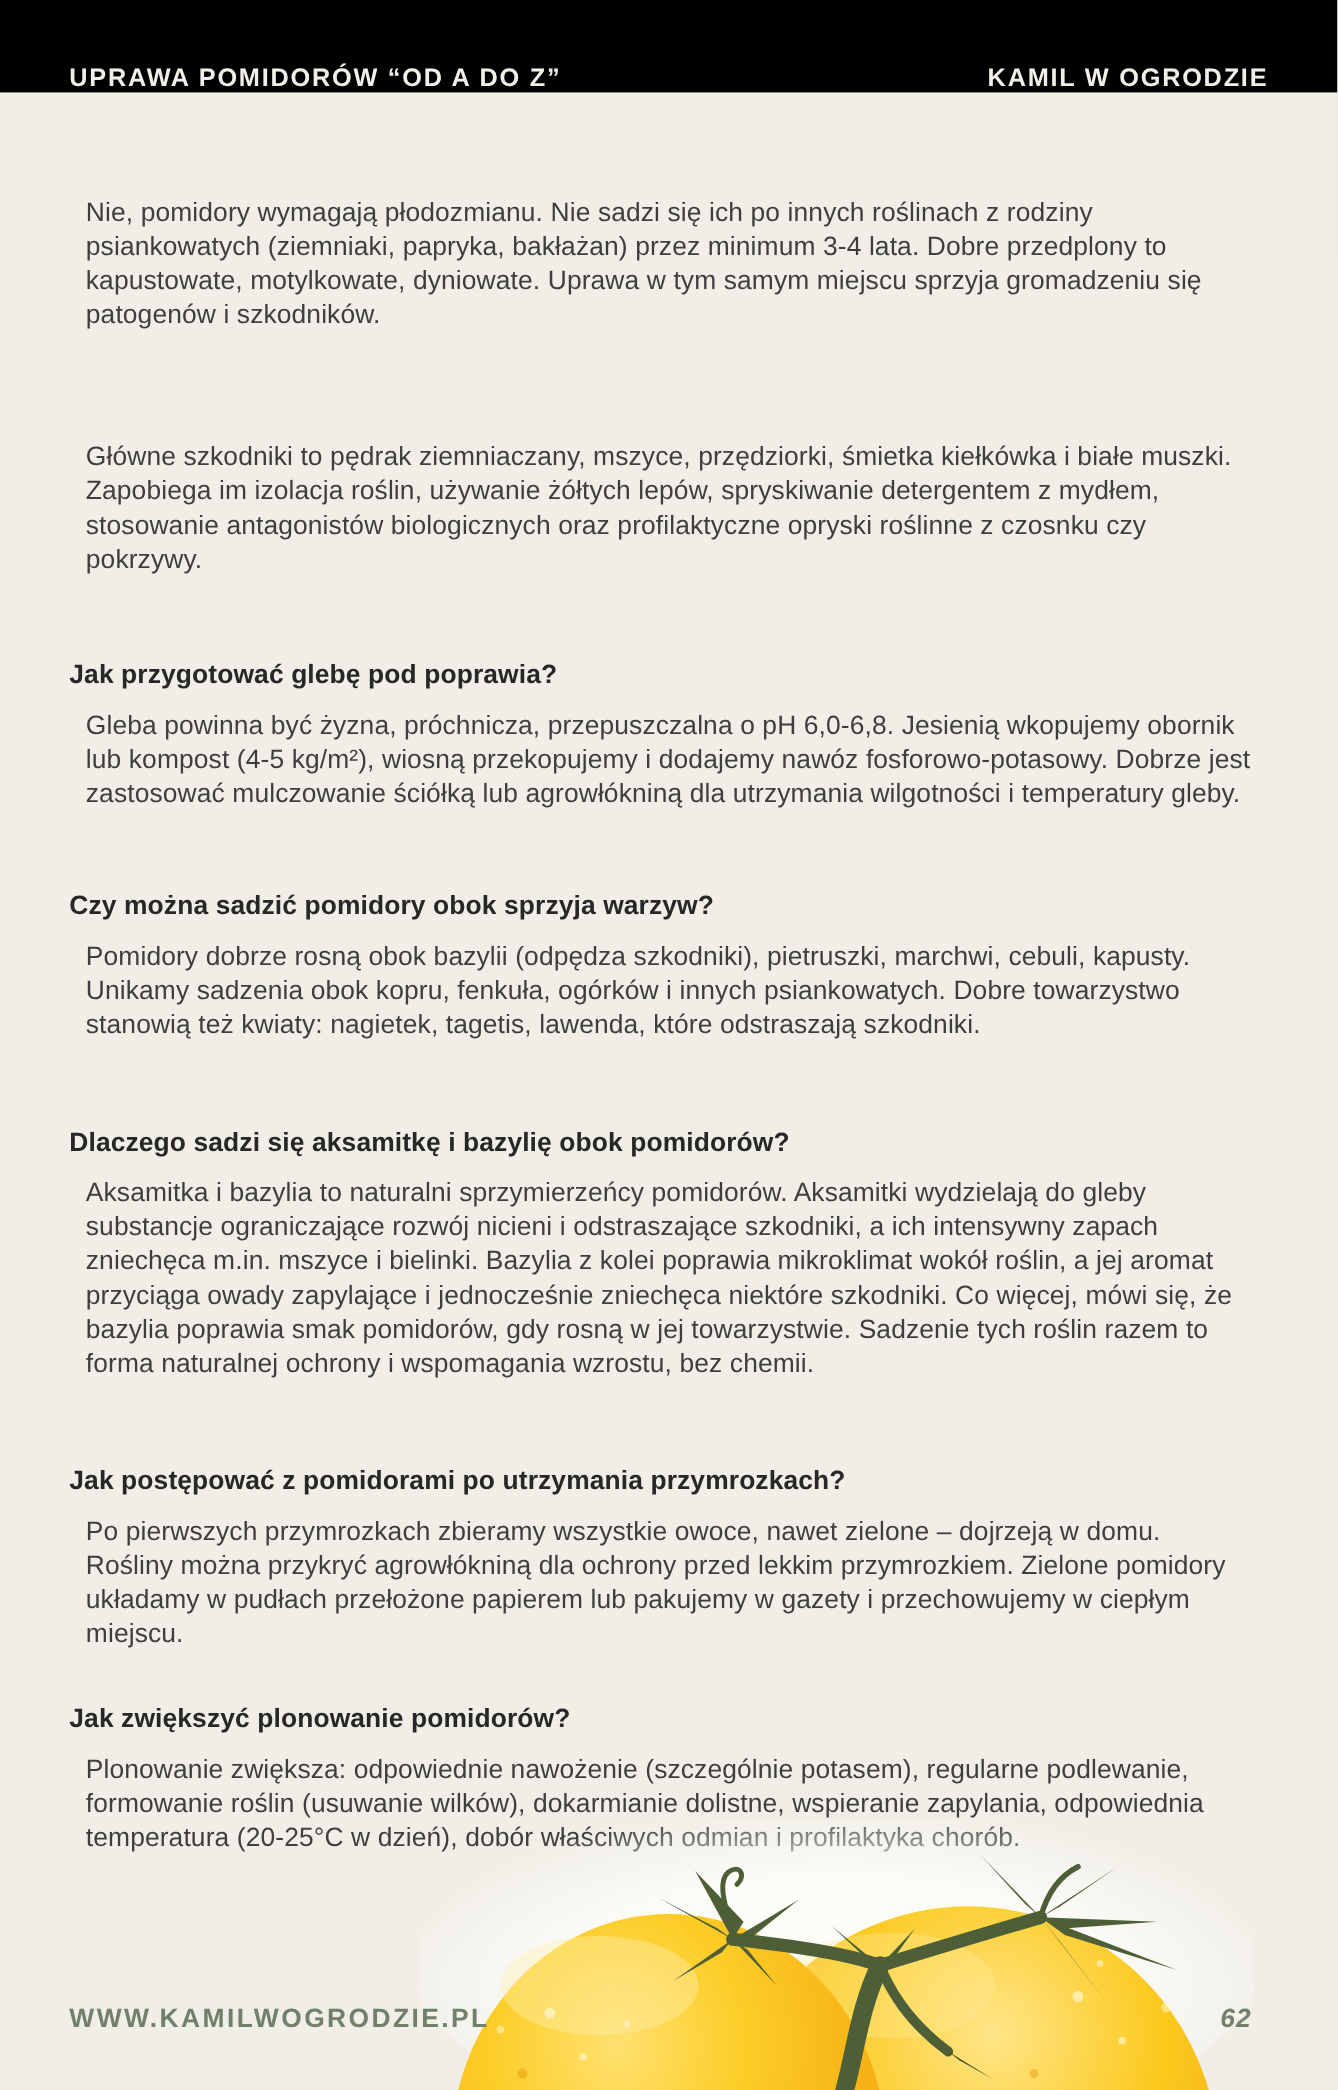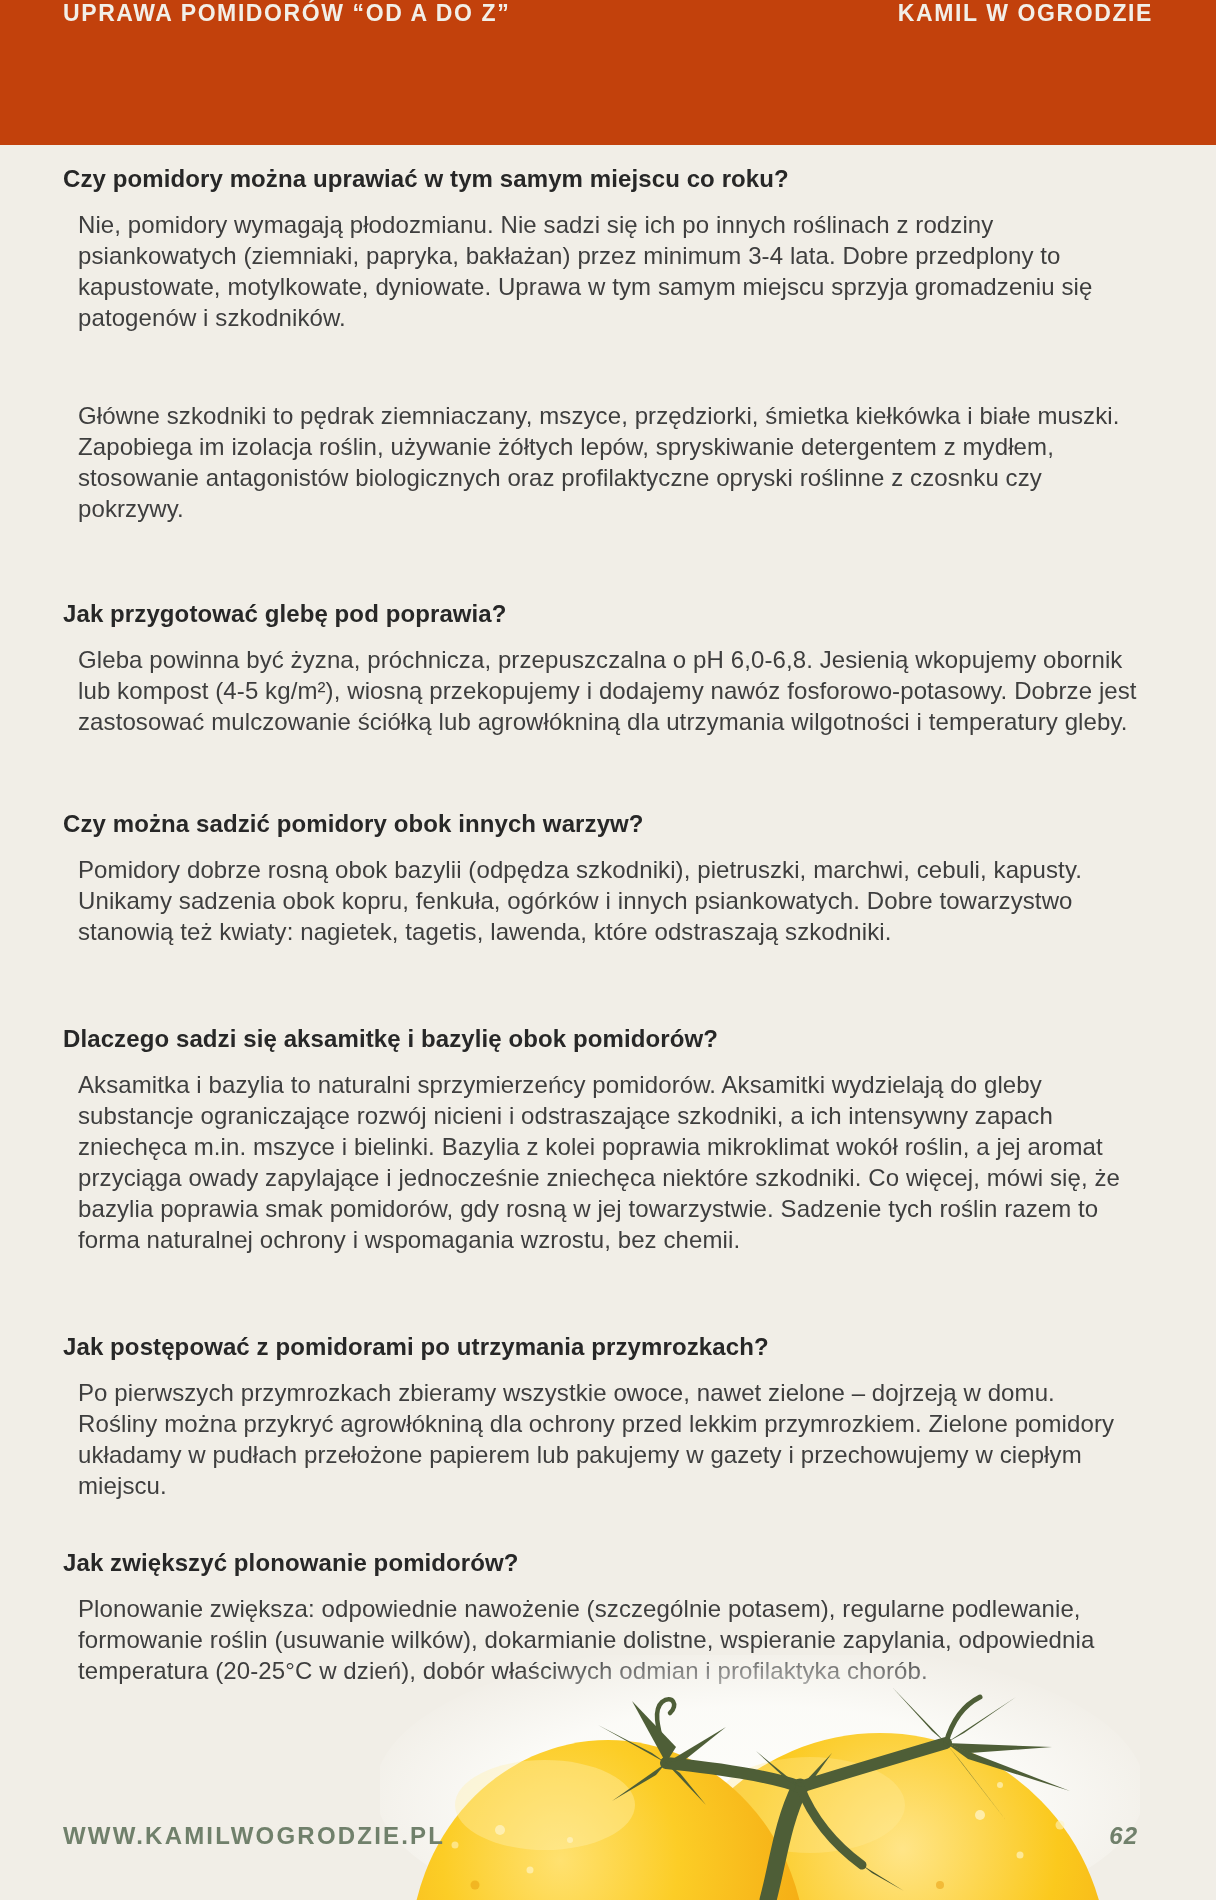--- a/index.html
+++ b/index.html
@@ -10,8 +10,8 @@
   }
   
   .header{
-    position:absolute;top:0;left:0;width:1216px;height:145px;
-    background:#c2410c;display:flex;align-items:flex-start;justify-content:space-between;
+    position:absolute;top:0;left:0;width:1216px;height:84px;
+    background:#000000;display:flex;align-items:flex-end;justify-content:space-between;
     box-sizing:border-box;padding:0 63px;
   }
   .header .htxt{

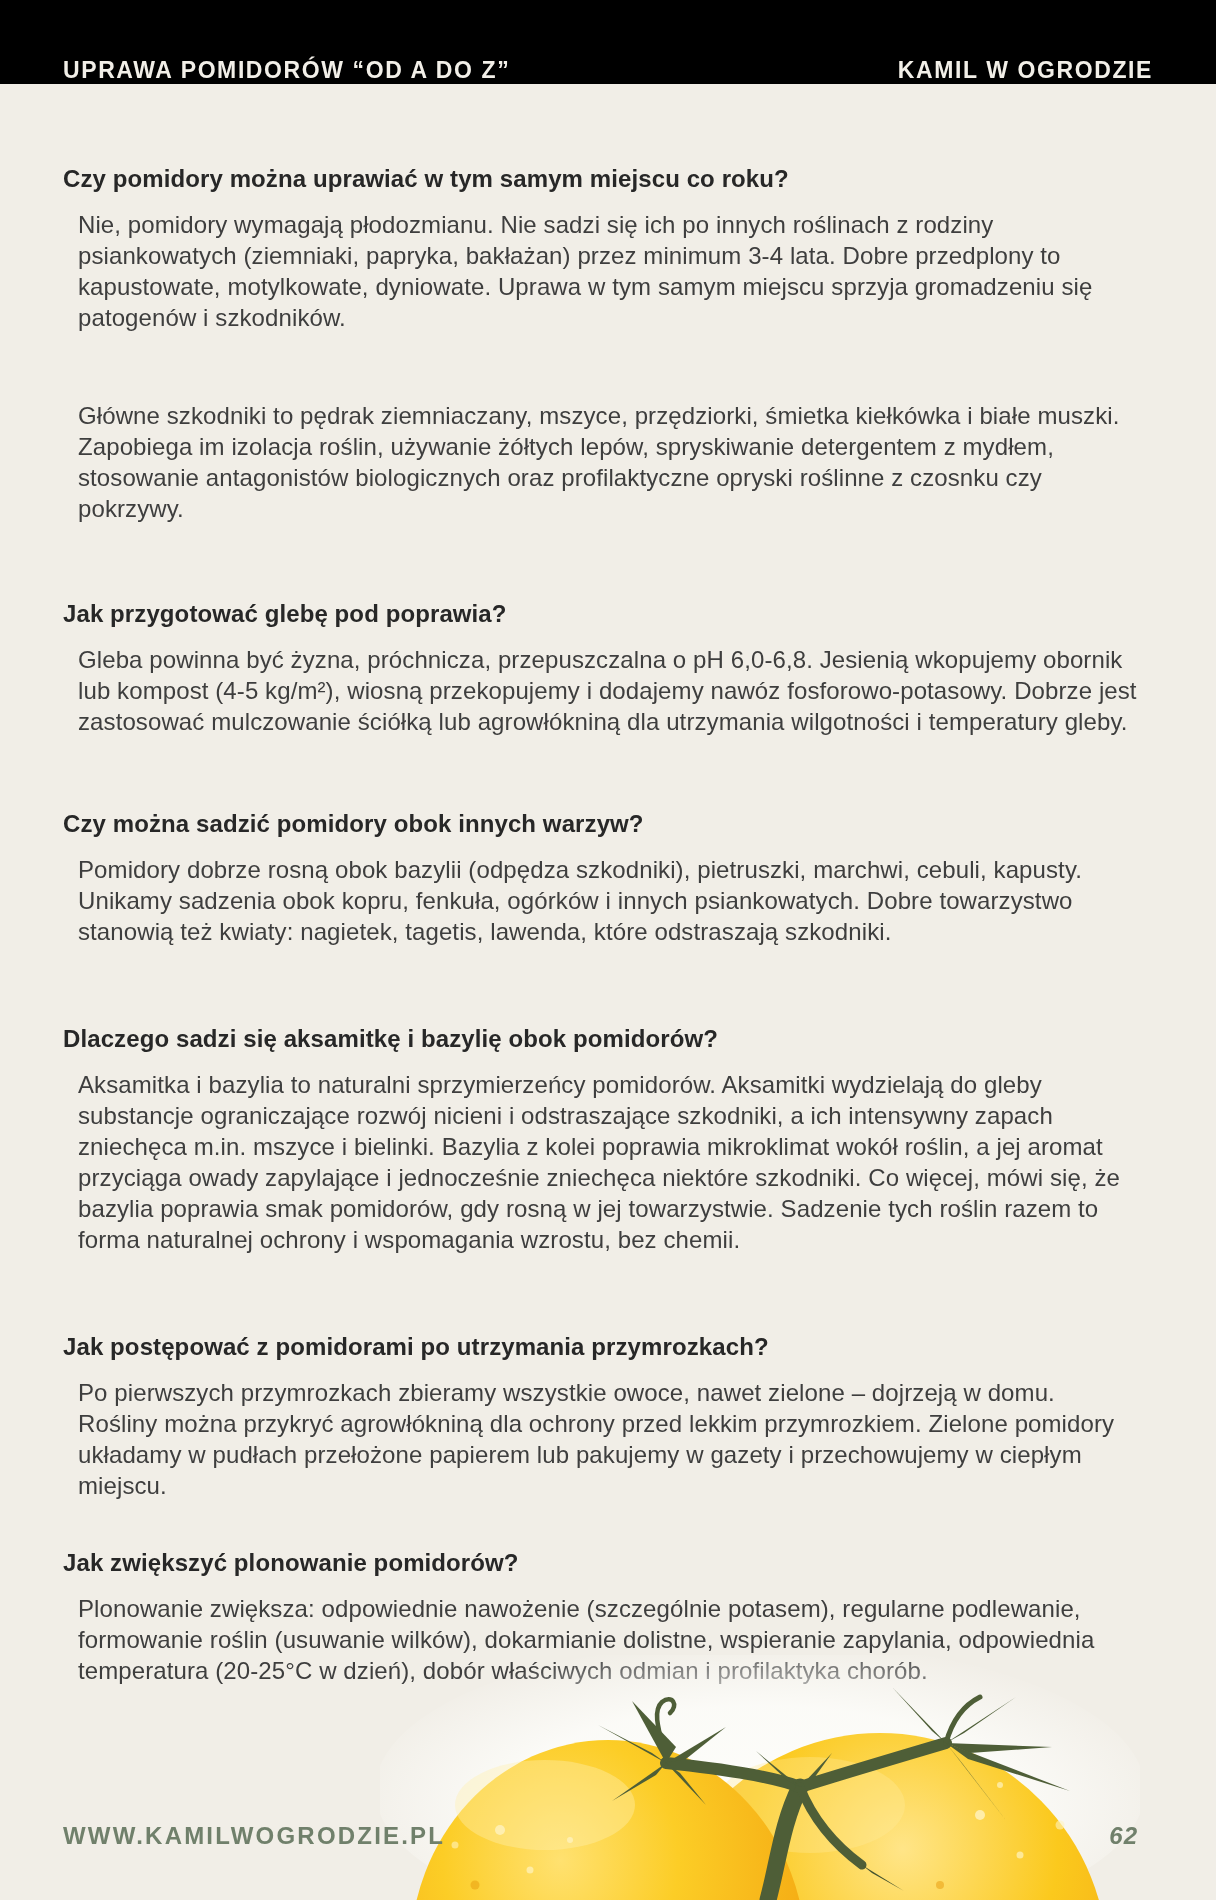--- a/index.html
+++ b/index.html
@@ -52,7 +52,6 @@
   <div class="content">
 
     <section class="faq" style="top:163px">
-      <h2>Czy pomidory można uprawiać w tym samym miejscu co roku?</h2>
       <p>Nie, pomidory wymagają płodozmianu. Nie sadzi się ich po innych roślinach z rodziny psiankowatych (ziemniaki, papryka, bakłażan) przez minimum 3-4 lata. Dobre przedplony to kapustowate, motylkowate, dyniowate. Uprawa w tym samym miejscu sprzyja gromadzeniu się patogenów i szkodników.</p>
     </section>
 

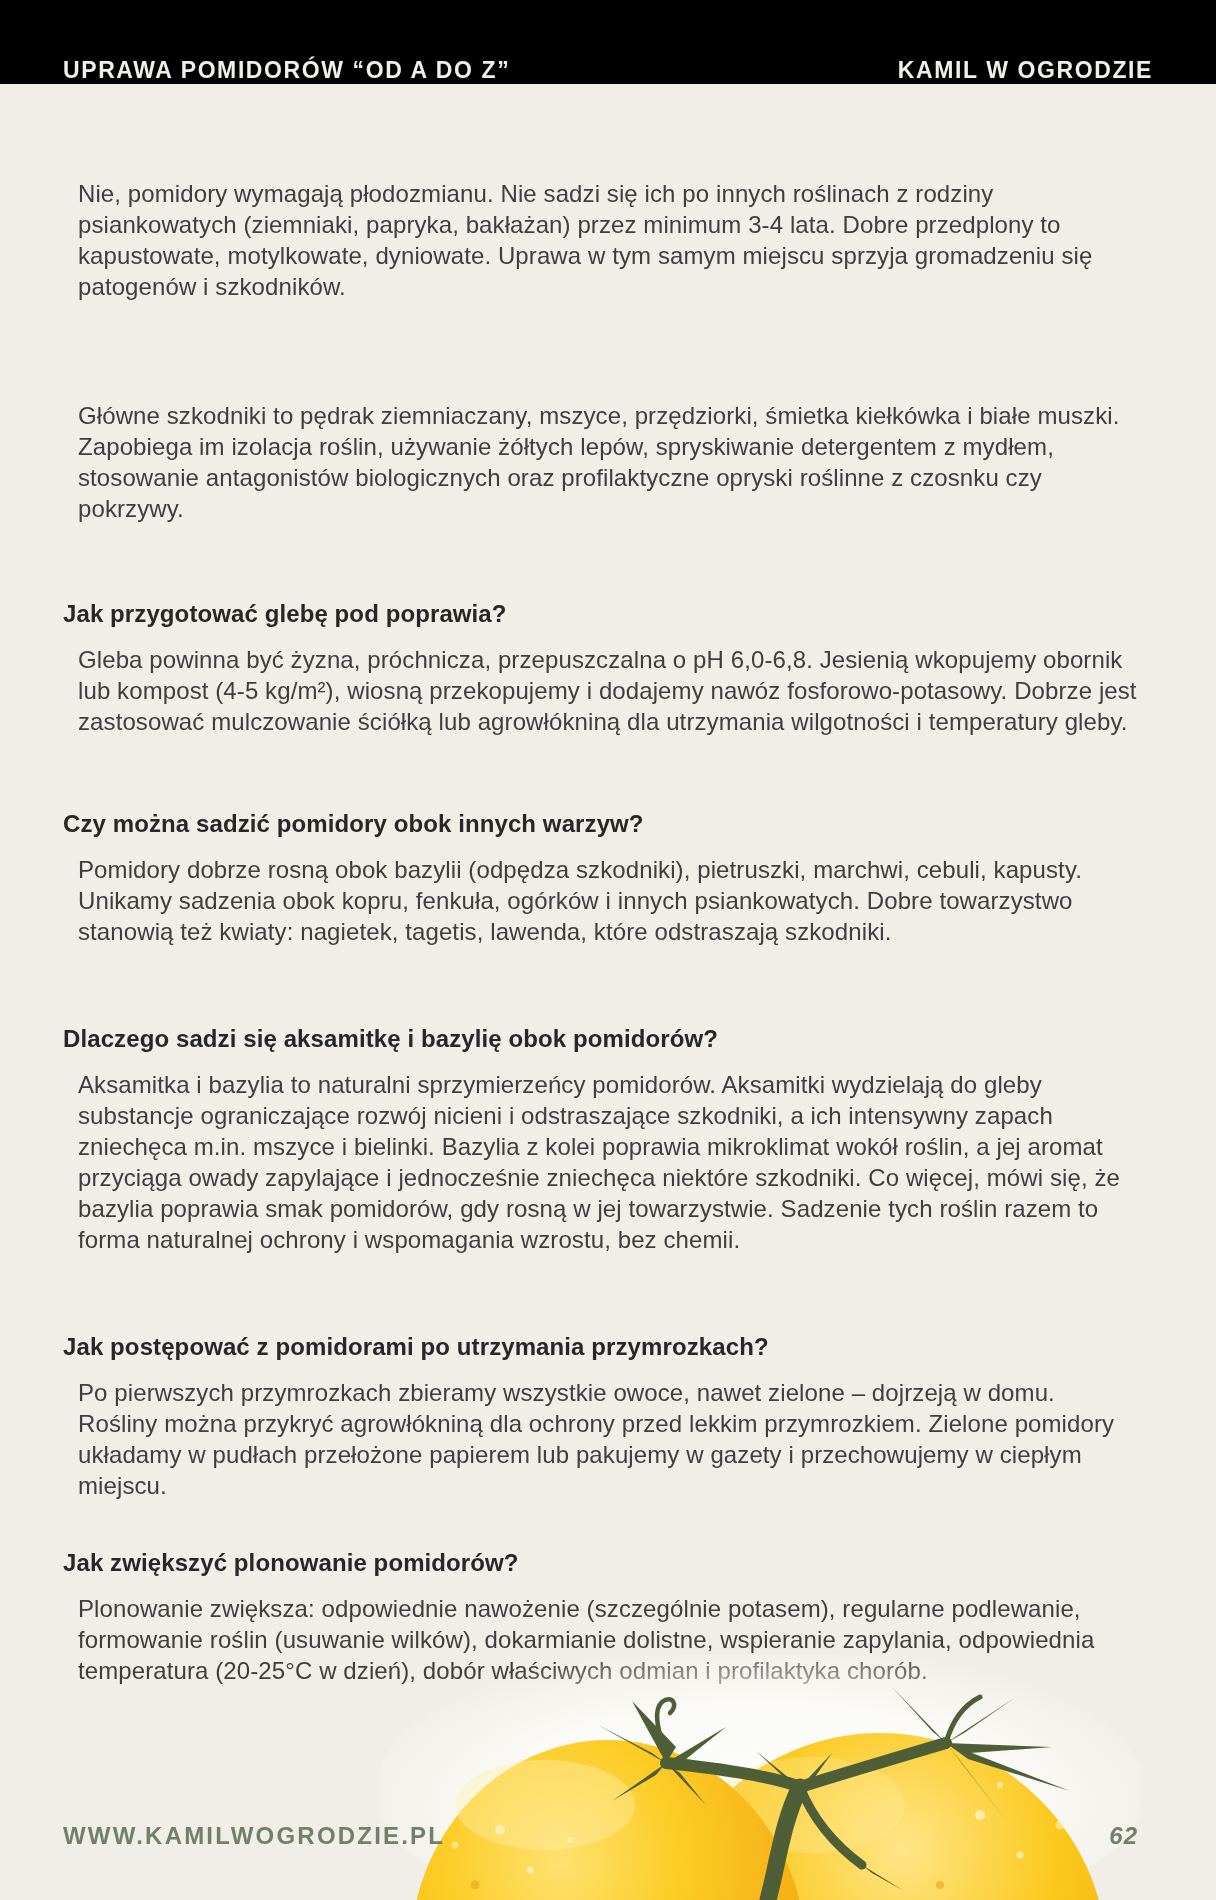--- a/index.html
+++ b/index.html
@@ -65,7 +65,7 @@
     </section>
 
     <section class="faq" style="top:808px">
-      <h2>Czy można sadzić pomidory obok innych warzyw?</h2>
+      <h2>Czy można sadzić pomidory obok sprzyja warzyw?</h2>
       <p>Pomidory dobrze rosną obok bazylii (odpędza szkodniki), pietruszki, marchwi, cebuli, kapusty. Unikamy sadzenia obok kopru, fenkuła, ogórków i innych psiankowatych. Dobre towarzystwo stanowią też kwiaty: nagietek, tagetis, lawenda, które odstraszają szkodniki.</p>
     </section>
 

